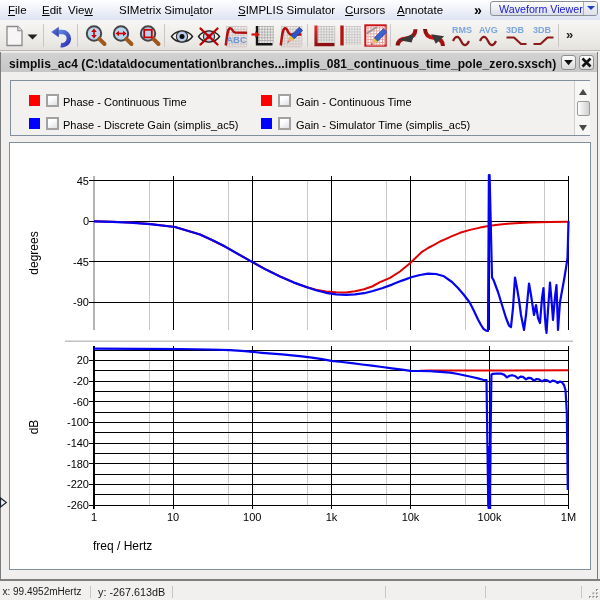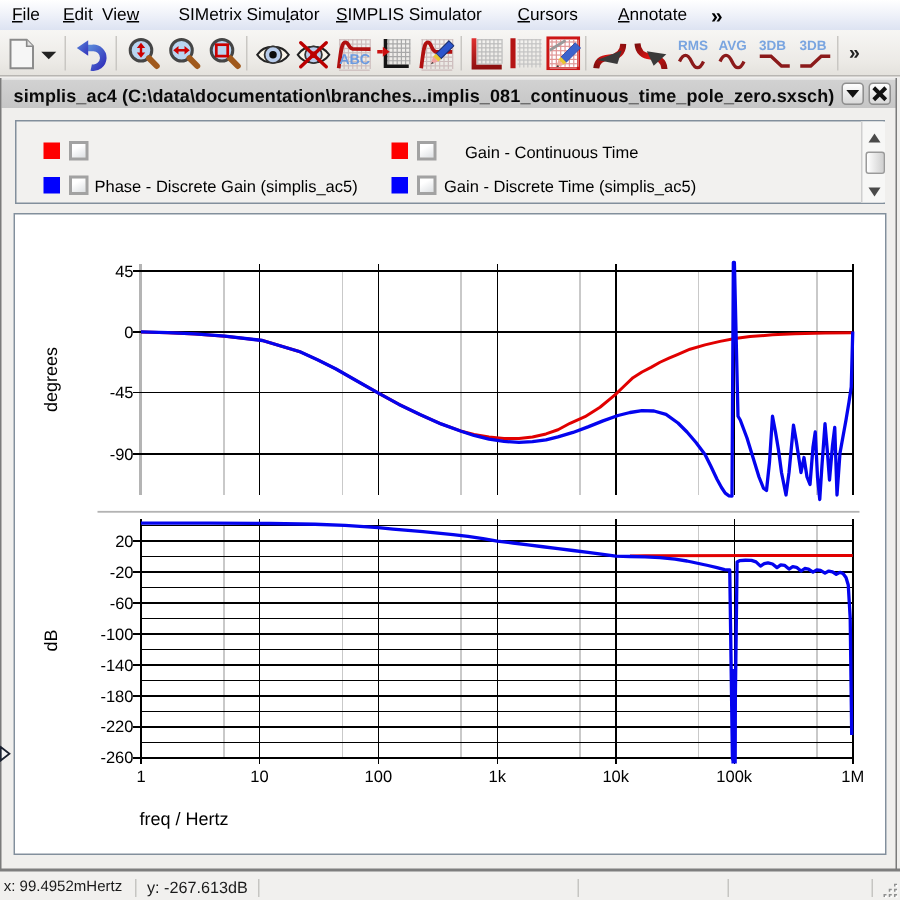--- a/index.html
+++ b/index.html
@@ -60,7 +60,7 @@
     <span class="mi" style="left:42px"><u>E</u>dit</span>
     <span class="mi" style="left:68px">Vie<u>w</u></span>
     <span class="mi" style="left:119px">SIMetrix Simu<u>l</u>ator</span>
-    <span class="mi" style="left:224px"><u>S</u>IMPLIS Simulator</span>
+    <span class="mi" style="left:238px"><u>S</u>IMPLIS Simulator</span>
     <span class="mi" style="left:345px"><u>C</u>ursors</span>
     <span class="mi" style="left:412px"><u>A</u>nnotate</span>
     <span class="mi" style="left:474px; top:1.5px; font-weight:bold; font-size:14px;">»</span>

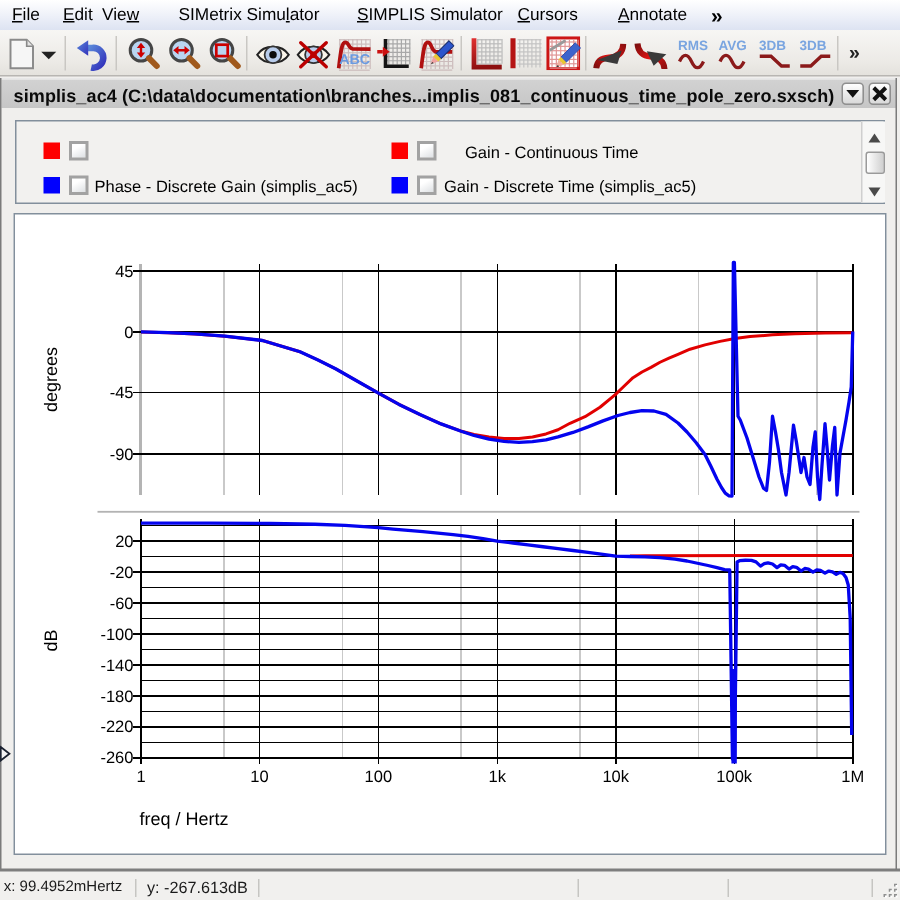--- a/index.html
+++ b/index.html
@@ -62,7 +62,7 @@
     <span class="mi" style="left:119px">SIMetrix Simu<u>l</u>ator</span>
     <span class="mi" style="left:238px"><u>S</u>IMPLIS Simulator</span>
     <span class="mi" style="left:345px"><u>C</u>ursors</span>
-    <span class="mi" style="left:412px"><u>A</u>nnotate</span>
+    <span class="mi" style="left:397px"><u>A</u>nnotate</span>
     <span class="mi" style="left:474px; top:1.5px; font-weight:bold; font-size:14px;">»</span>
   </div>
 

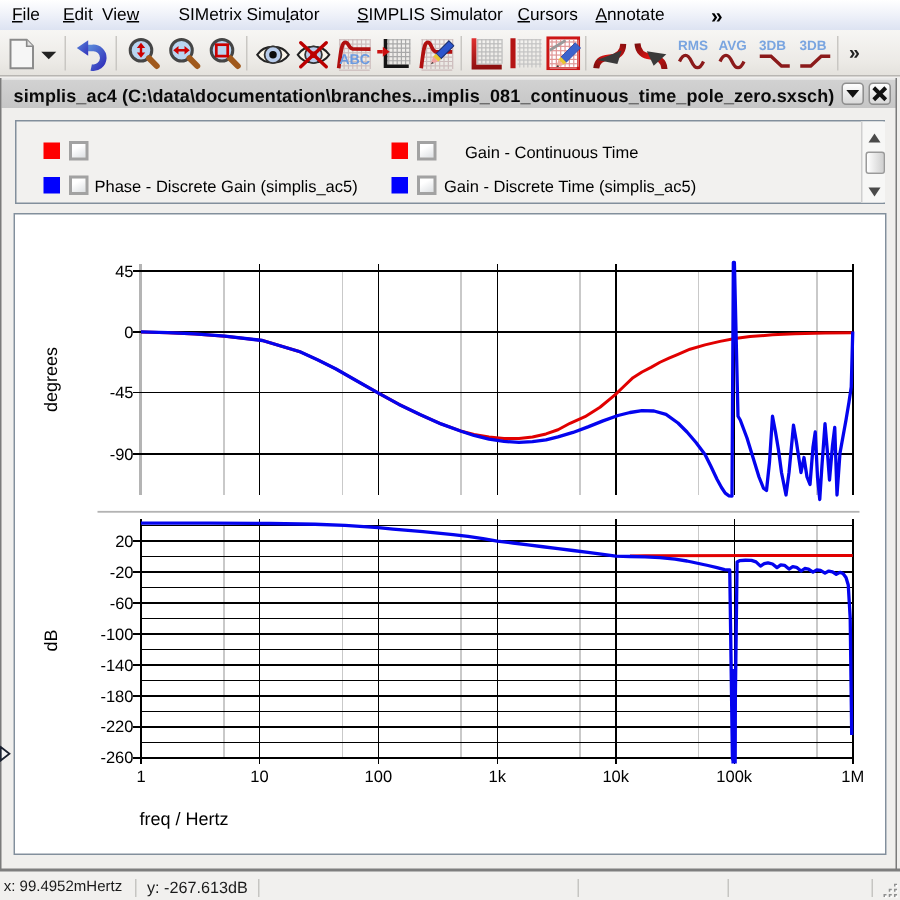--- a/index.html
+++ b/index.html
@@ -64,6 +64,10 @@
     <span class="mi" style="left:345px"><u>C</u>ursors</span>
     <span class="mi" style="left:397px"><u>A</u>nnotate</span>
     <span class="mi" style="left:474px; top:1.5px; font-weight:bold; font-size:14px;">»</span>
+    <div id="combo">
+        <span class="txt">Waveform Viewer</span>
+        <span class="btn"></span>
+      </div>
   </div>
 
   <div id="toolbar" class="abs">

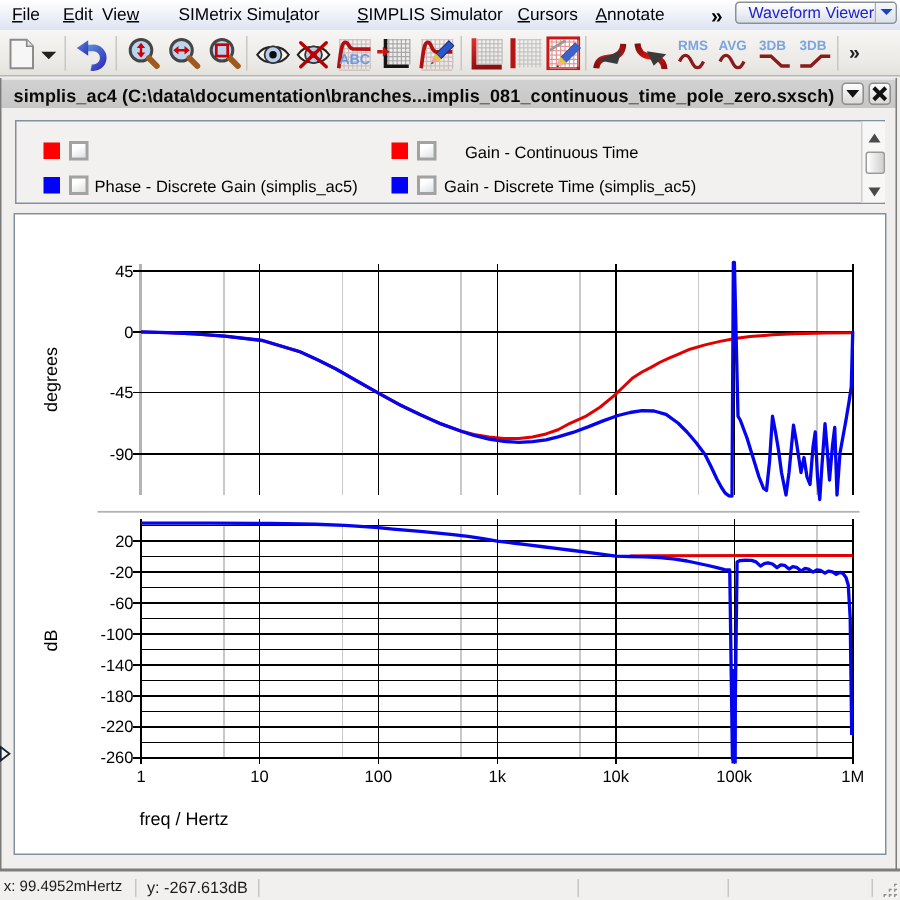--- a/index.html
+++ b/index.html
@@ -320,6 +320,7 @@
   <div id="legendpanel" class="abs">
     <span class="swatch" style="left:18px;top:13.5px;background:#fe0000"></span>
     <span class="cbx" style="left:34.5px;top:12.8px"></span>
+    <span class="ltext" style="left:52px;top:14.5px">Phase - Continuous Time</span>
     <span class="swatch" style="left:18px;top:36.5px;background:#0000fe"></span>
     <span class="cbx" style="left:34.5px;top:35.8px"></span>
     <span class="ltext" style="left:52px;top:37.5px">Phase - Discrete Gain (simplis_ac5)</span>

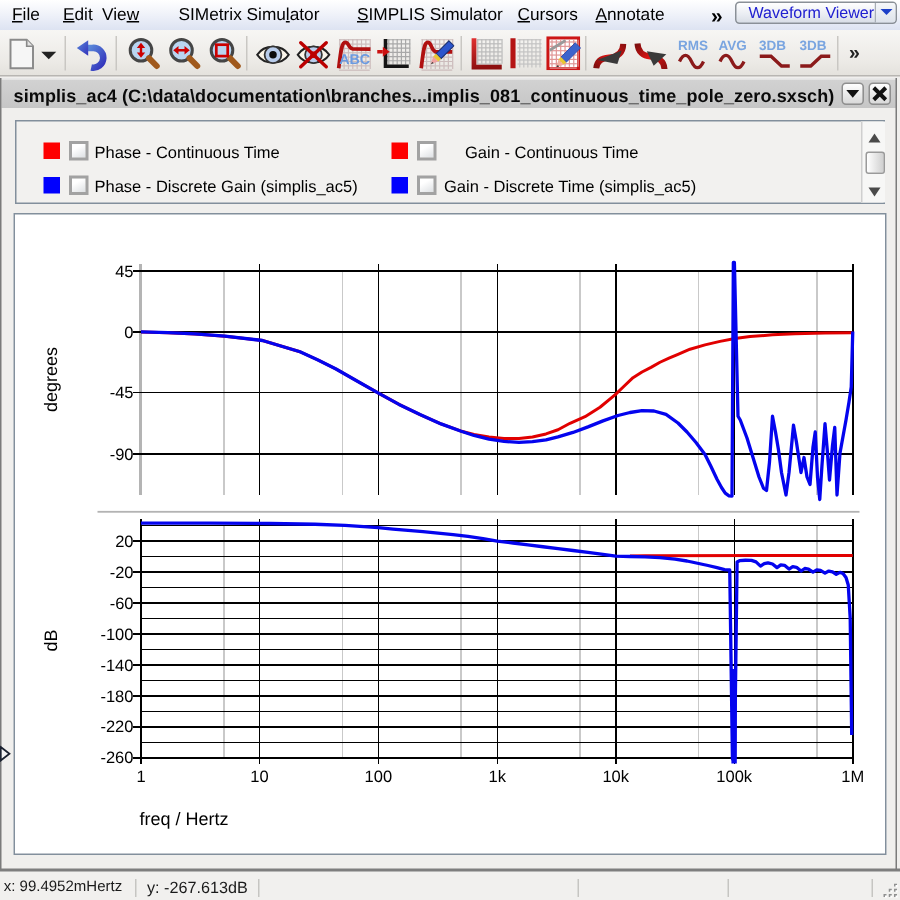--- a/index.html
+++ b/index.html
@@ -326,7 +326,7 @@
     <span class="ltext" style="left:52px;top:37.5px">Phase - Discrete Gain (simplis_ac5)</span>
     <span class="swatch" style="left:250px;top:13.5px;background:#fe0000"></span>
     <span class="cbx" style="left:267px;top:12.8px"></span>
-    <span class="ltext" style="left:299px;top:14.5px">Gain - Continuous Time</span>
+    <span class="ltext" style="left:285px;top:14.5px">Gain - Continuous Time</span>
     <span class="swatch" style="left:250px;top:36.5px;background:#0000fe"></span>
     <span class="cbx" style="left:267px;top:35.8px"></span>
     <span class="ltext" style="left:285px;top:37.5px">Gain - Discrete Time (simplis_ac5)</span>

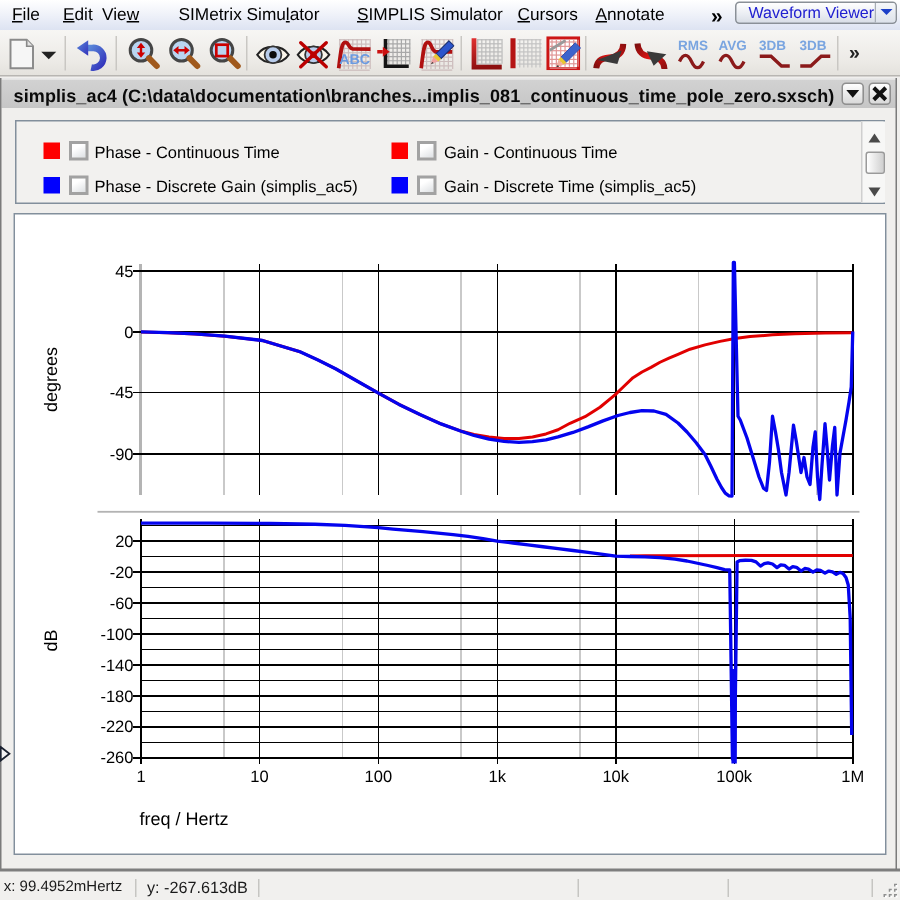--- a/index.html
+++ b/index.html
@@ -329,7 +329,7 @@
     <span class="ltext" style="left:285px;top:14.5px">Gain - Continuous Time</span>
     <span class="swatch" style="left:250px;top:36.5px;background:#0000fe"></span>
     <span class="cbx" style="left:267px;top:35.8px"></span>
-    <span class="ltext" style="left:285px;top:37.5px">Gain - Discrete Time (simplis_ac5)</span>
+    <span class="ltext" style="left:285px;top:37.5px">Gain - Simulator Time (simplis_ac5)</span>
     <div id="sb">
       <span class="sbarr" style="top:8px;border-bottom:6px solid #4a4a4a;"></span>
       <div id="sbthumb"></div>

